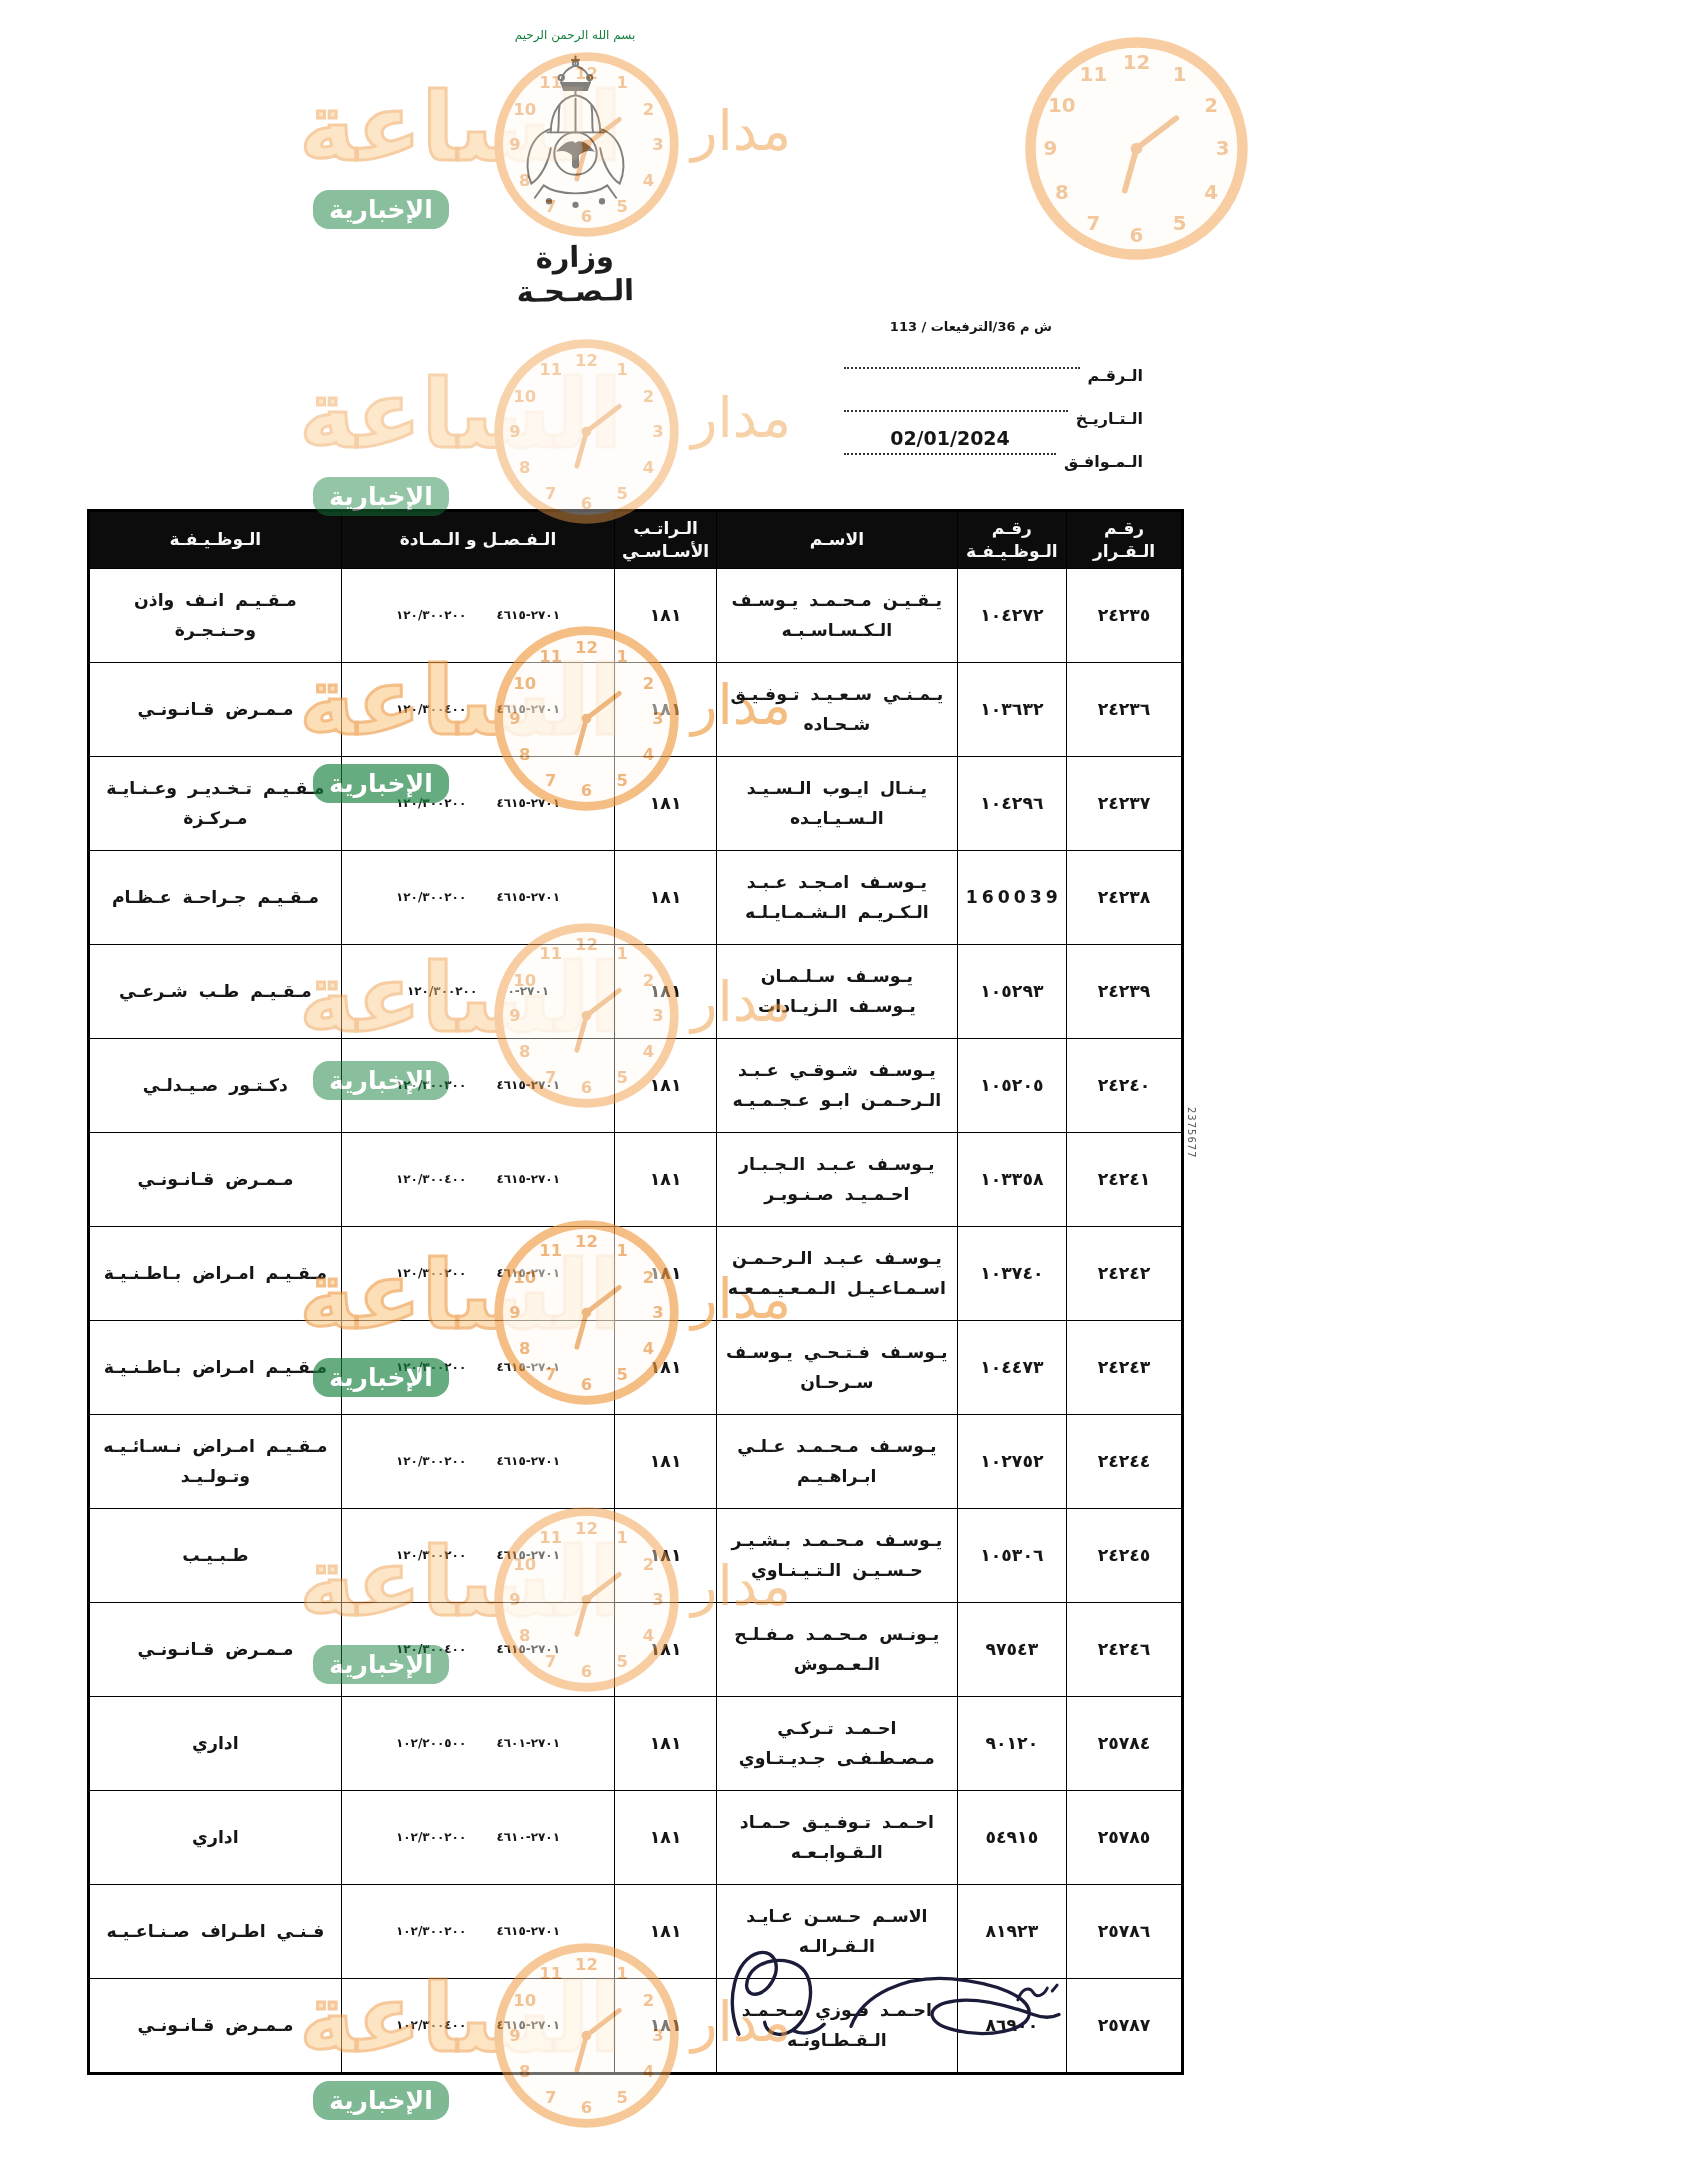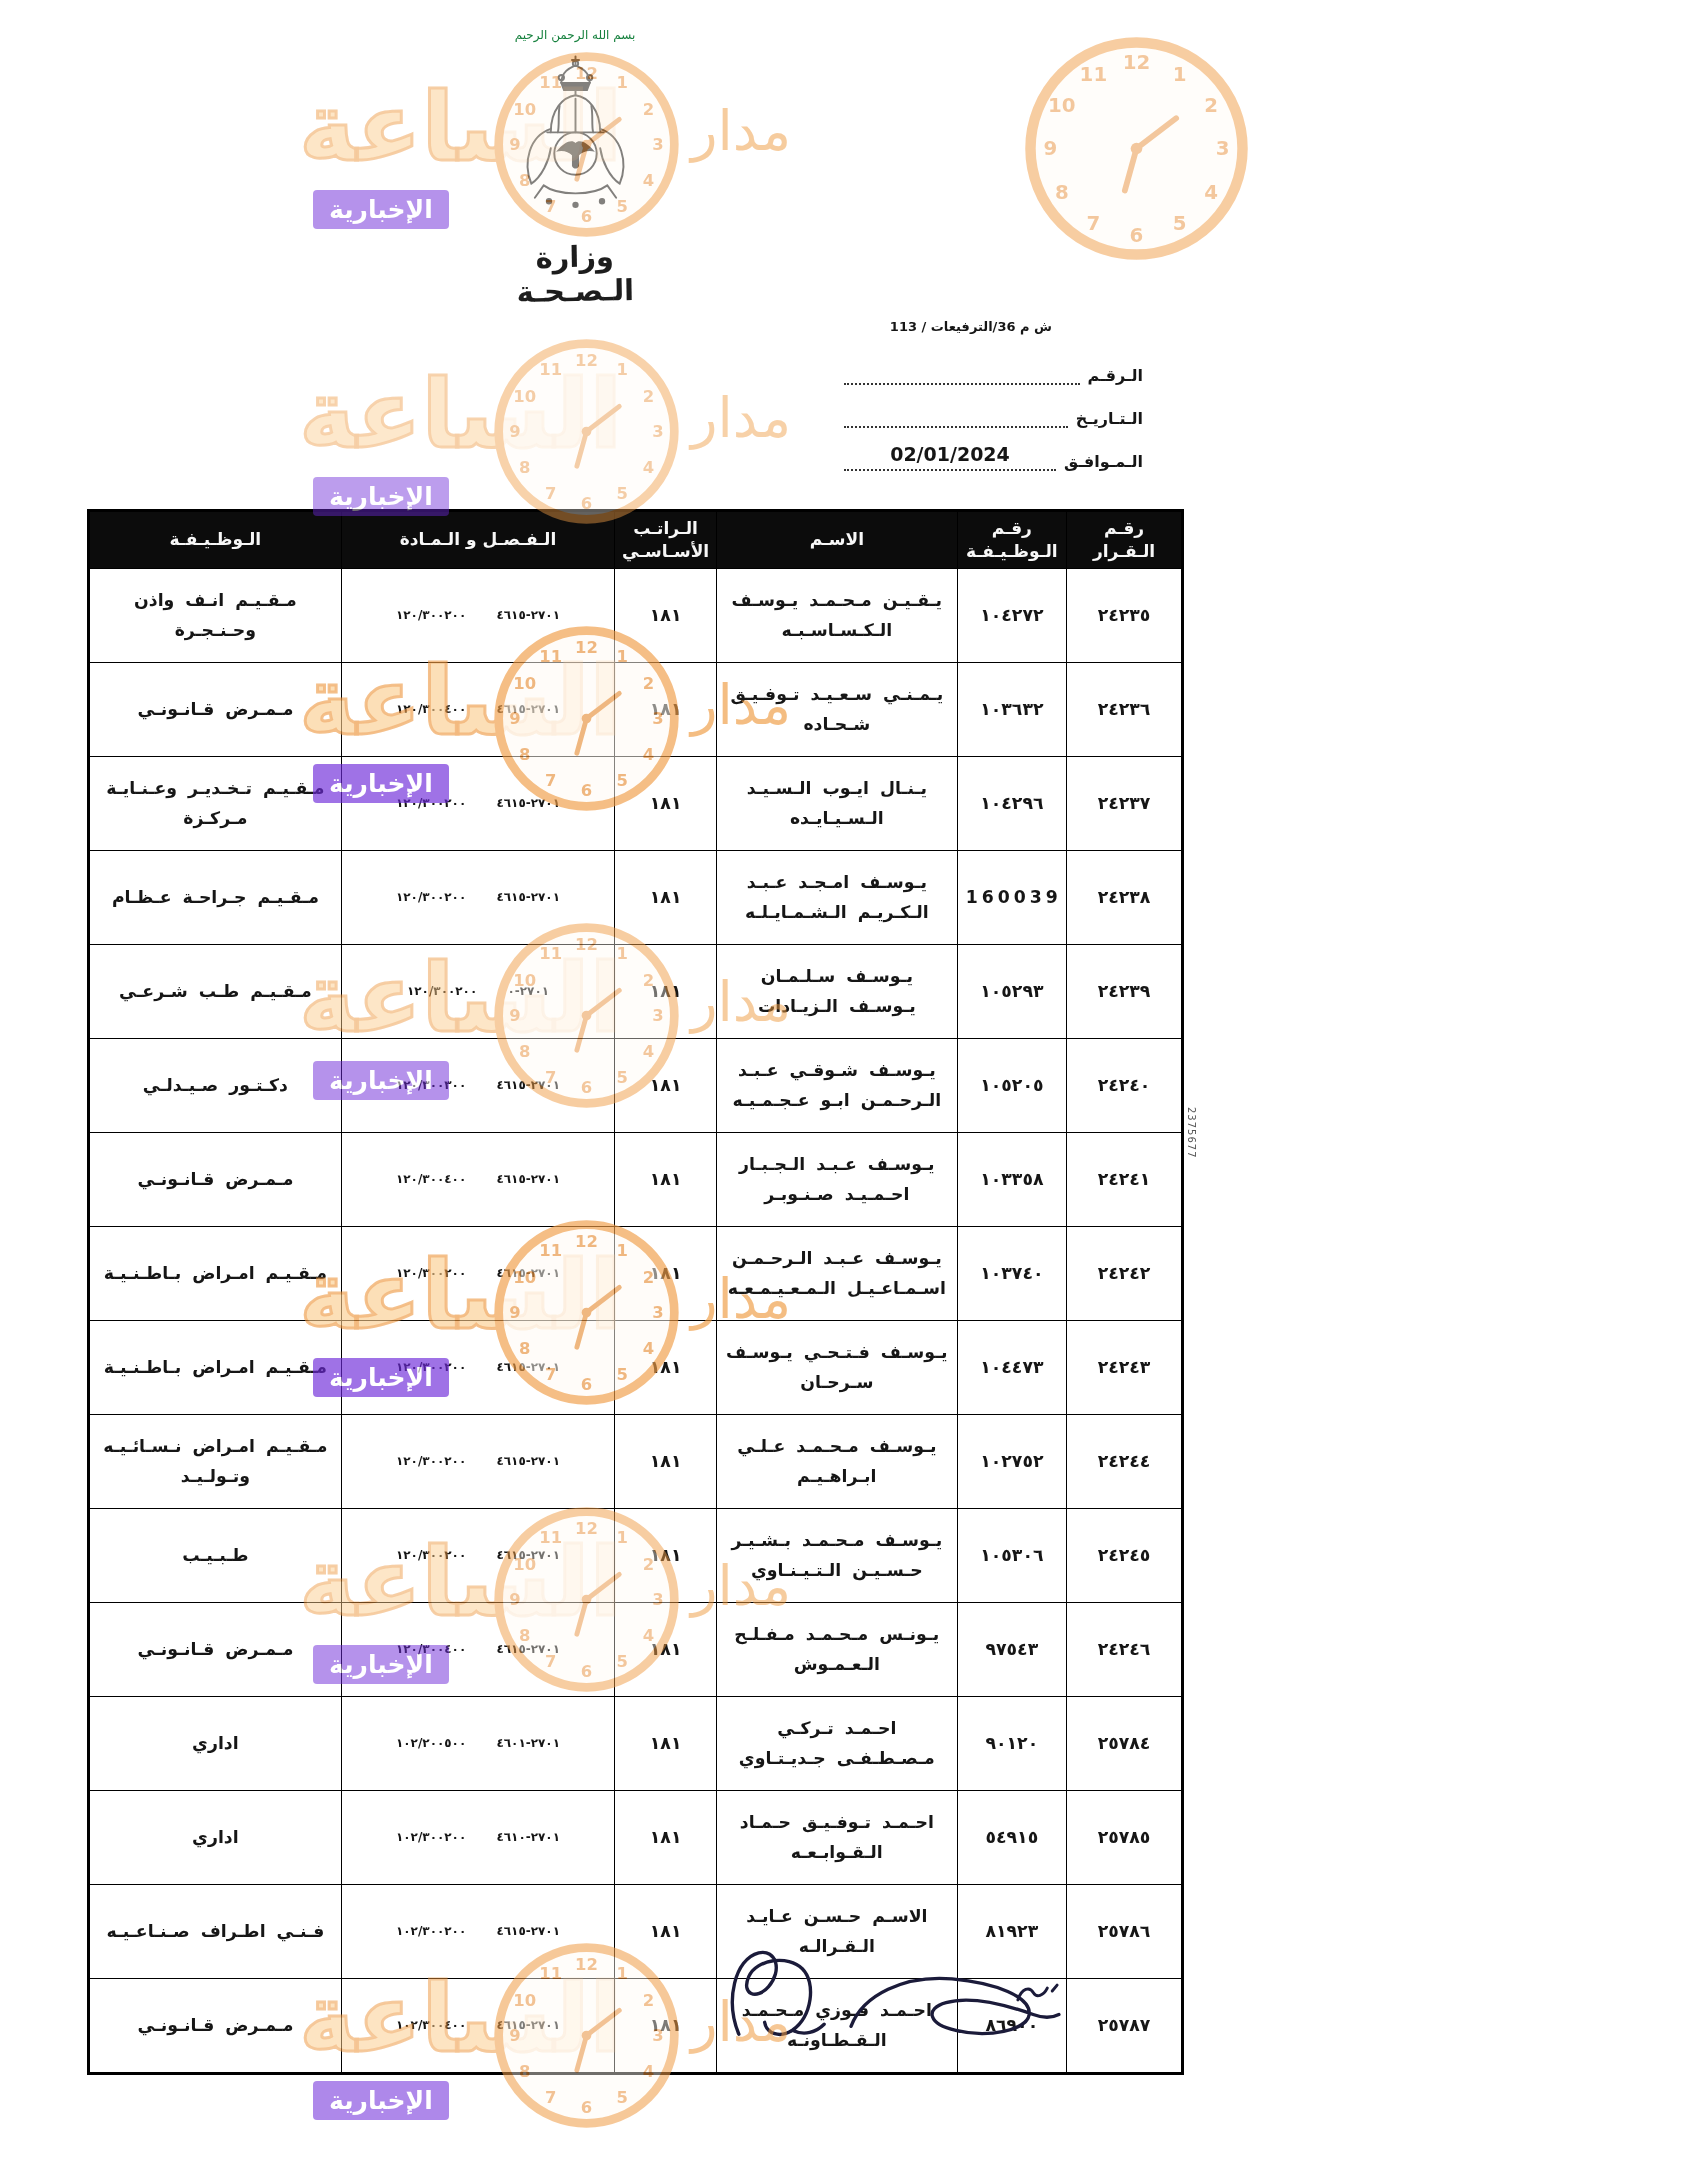--- a/index.html
+++ b/index.html
@@ -12,8 +12,8 @@
   .wm-madar{position:absolute;left:394px;top:59px;font-size:55px;font-weight:normal;color:#ef9b40;}
   .wm-saaa{position:absolute;left:2px;top:40px;font-size:95px;font-weight:bold;line-height:1;
            color:rgba(251,203,138,0.95);-webkit-text-stroke:3px rgba(236,148,58,0.9);}
-  .wm-chip{position:absolute;left:16px;top:150px;background:#6d28d9;color:#ffffff;font-size:25px;
-           font-weight:bold;padding:5px 16px;border-radius:4px;}
+  .wm-chip{position:absolute;left:16px;top:150px;background:#15803d;color:#ffffff;font-size:25px;
+           font-weight:bold;padding:5px 16px;border-radius:16px;}
   .wm-solo-clock{position:absolute;left:1020px;top:32px;width:233px;height:233px;opacity:.5;}
   .clock-nums text{font-family:"DejaVu Sans",sans-serif;}
 

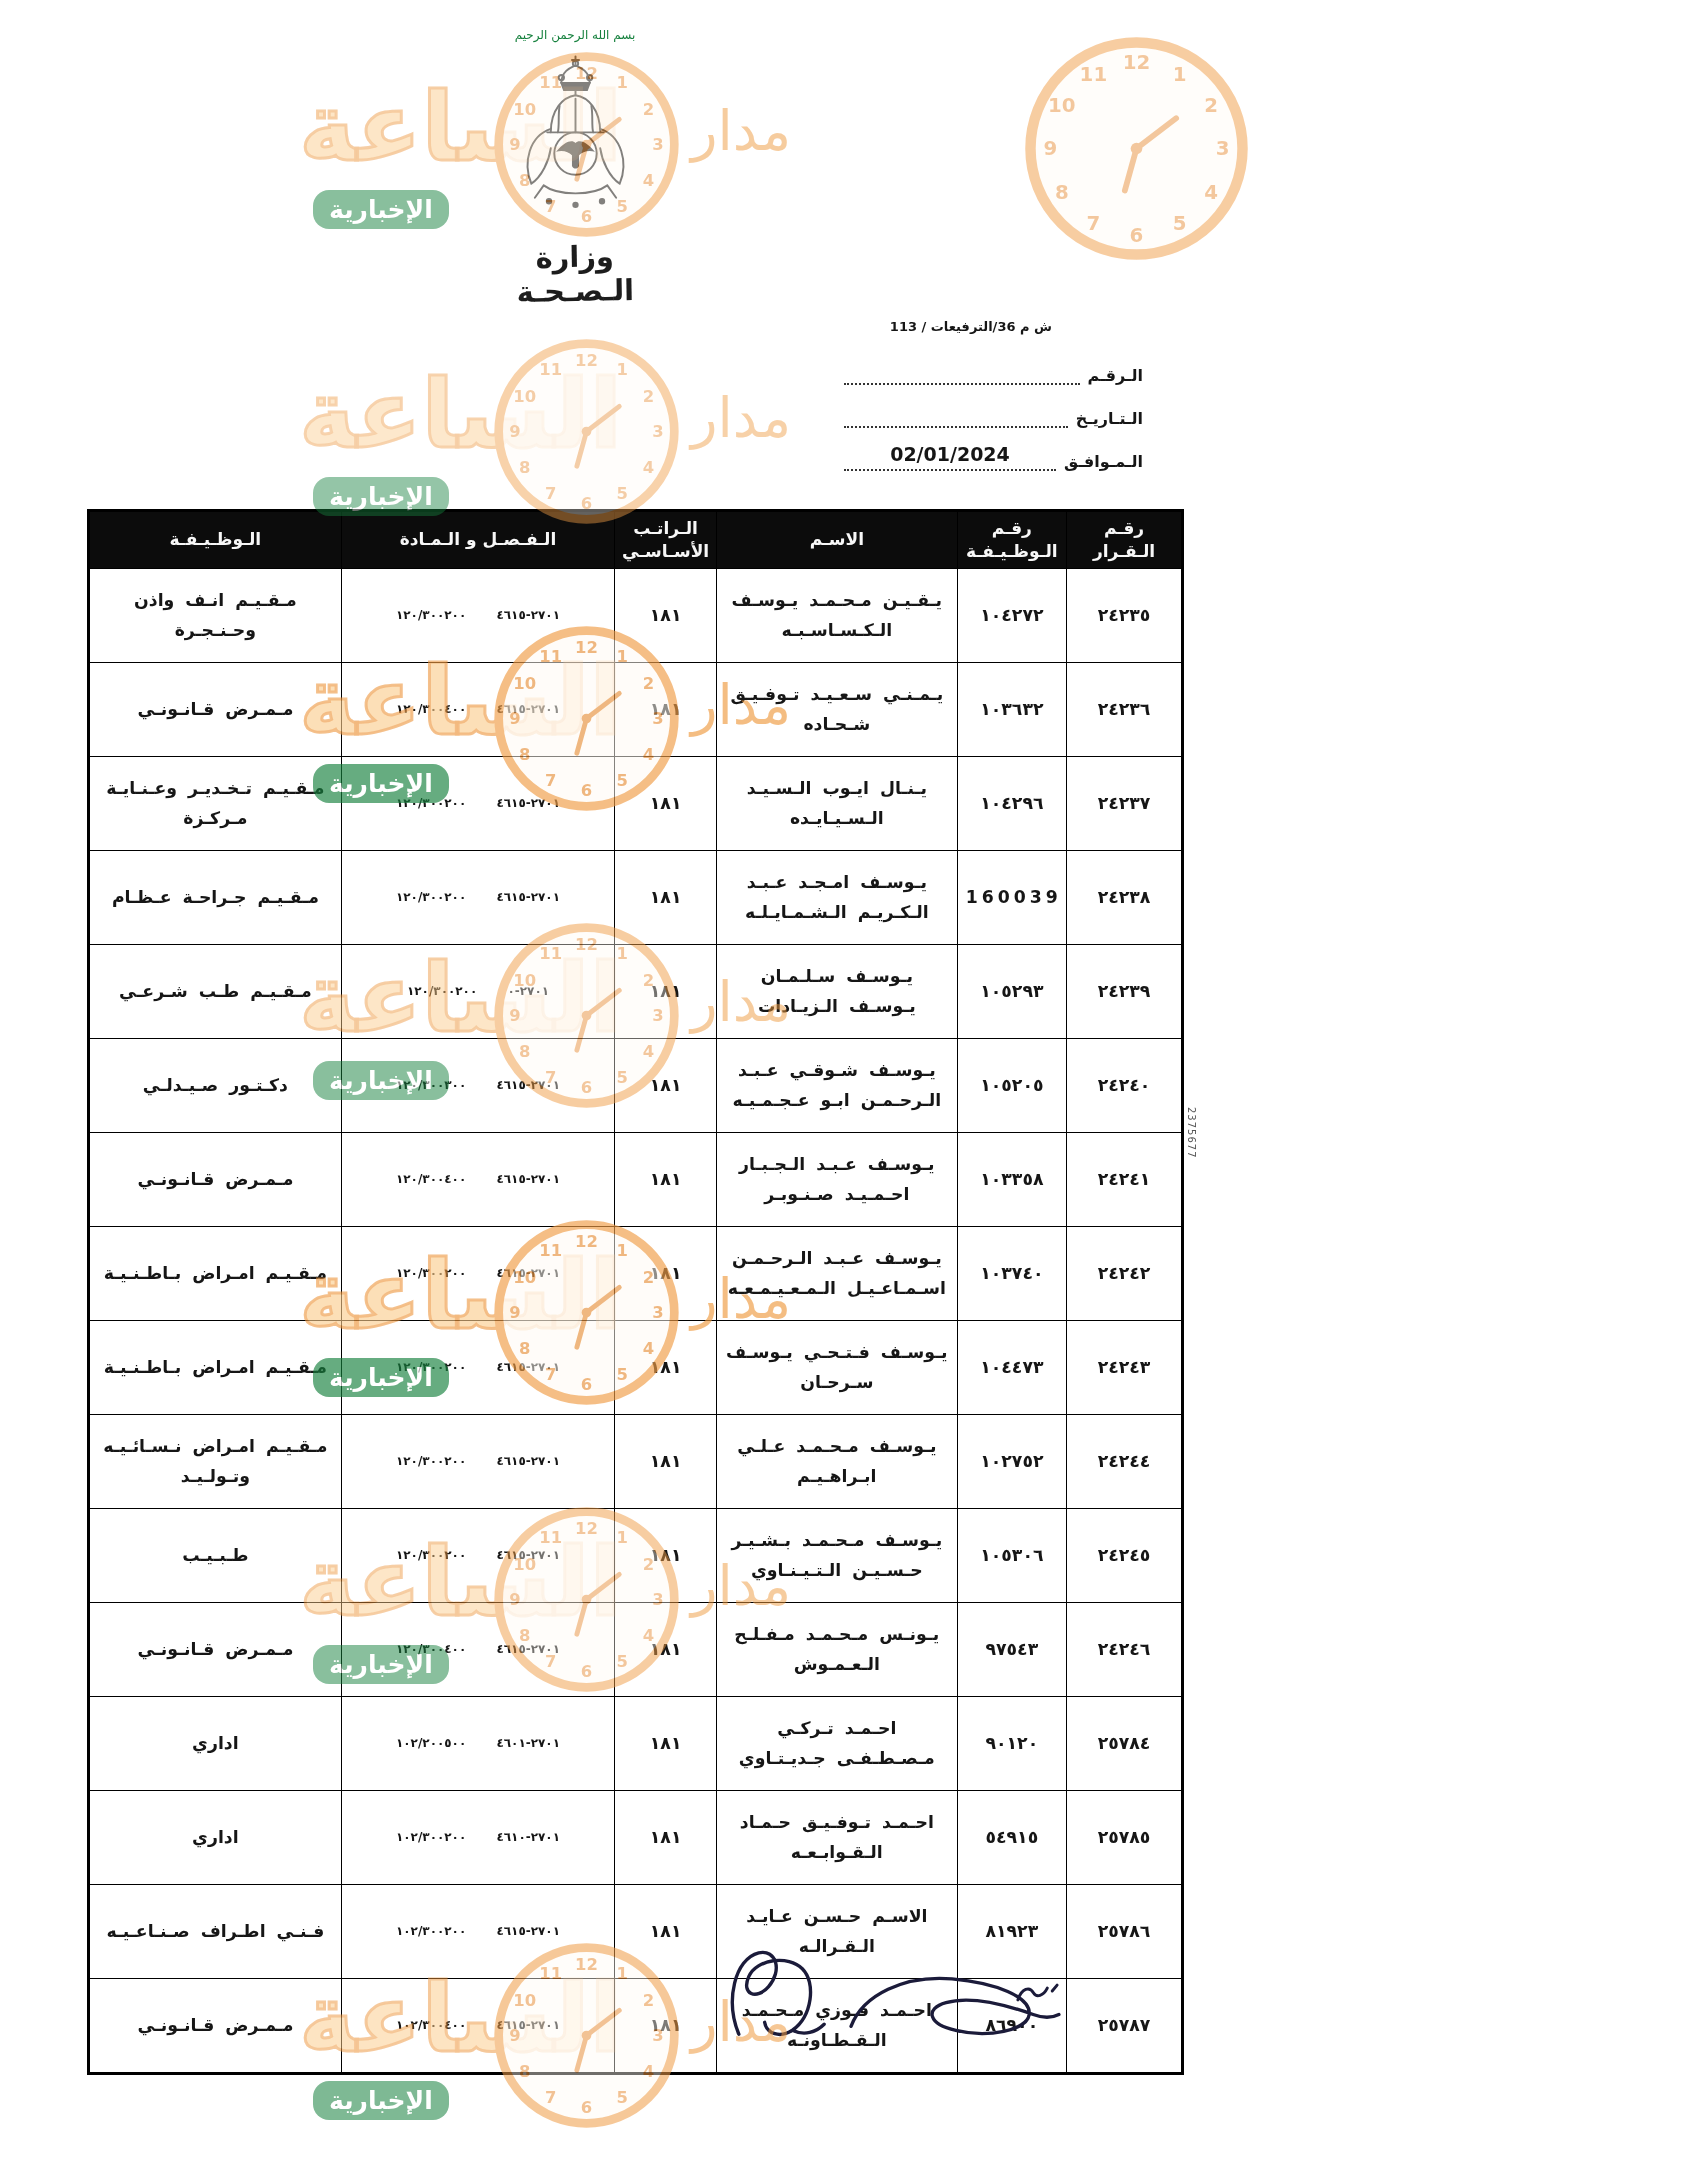--- a/index.html
+++ b/index.html
@@ -29,7 +29,7 @@
   .ref-fields{margin-top:8px;}
   .ref-row{direction:rtl;display:flex;align-items:flex-end;height:43px;}
   .ref-label{font-size:16px;font-weight:bold;white-space:nowrap;}
-  .ref-dots{flex:1;border-bottom:2px dotted #333;margin:0 8px 0 0;min-height:26px;text-align:center;}
+  .ref-dots{flex:1;border-bottom:2px dotted #333;margin:0 8px 16px 0;min-height:26px;text-align:center;}
   .date-val{font-size:19px;font-weight:bold;direction:ltr;display:inline-block;}
 
   

